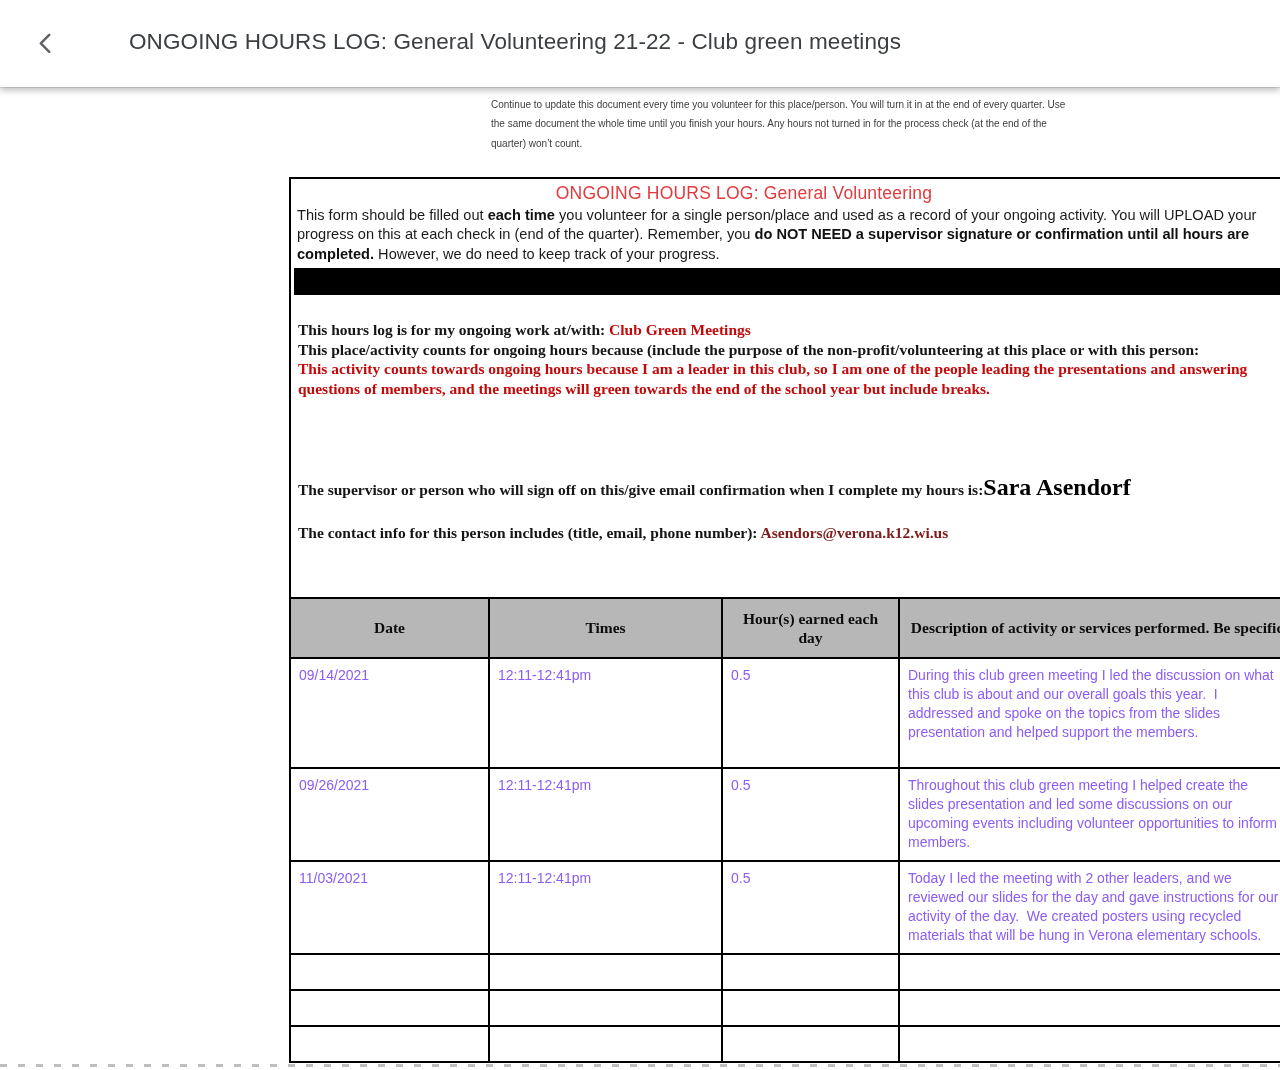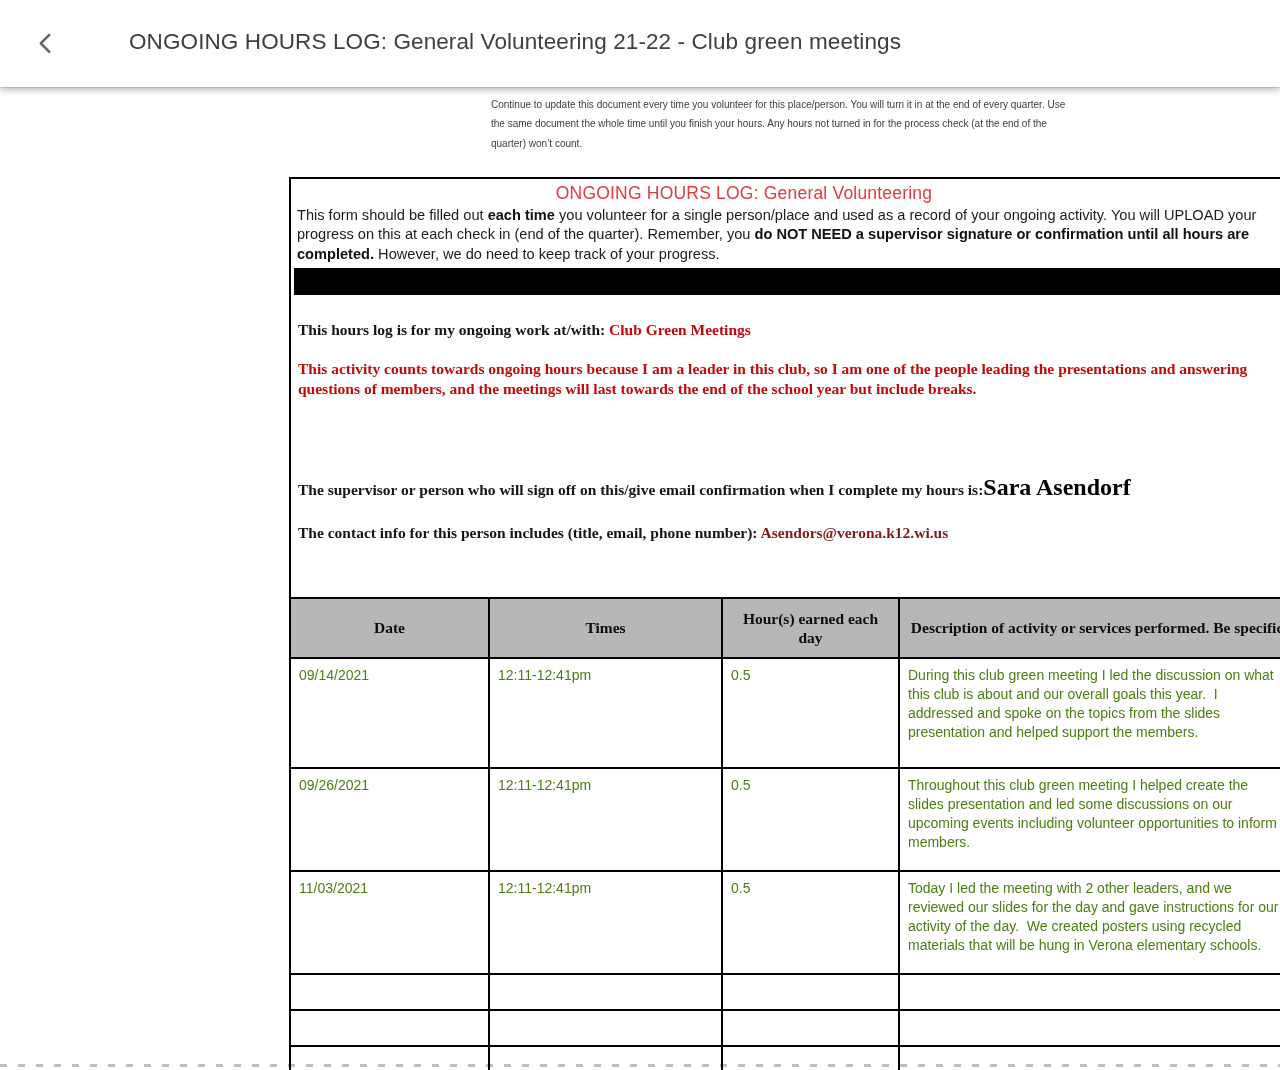--- a/index.html
+++ b/index.html
@@ -112,7 +112,7 @@
 
     <div class="work-section serif">
       <span>This hours log is for my ongoing work at/with: </span><span style="color:#c20a0a">Club Green Meetings</span><br>
-      <br>
+      <span>This place/activity counts for ongoing hours because (include the purpose of the non-profit/volunteering at this place or with this person:</span><br>
       <span style="color:#c20a0a">This activity counts towards ongoing hours because I am a leader in this club, so I am one of the people leading the presentations and answering questions of members, and the meetings will last towards the end of the school year but include breaks.</span>
     </div>
 

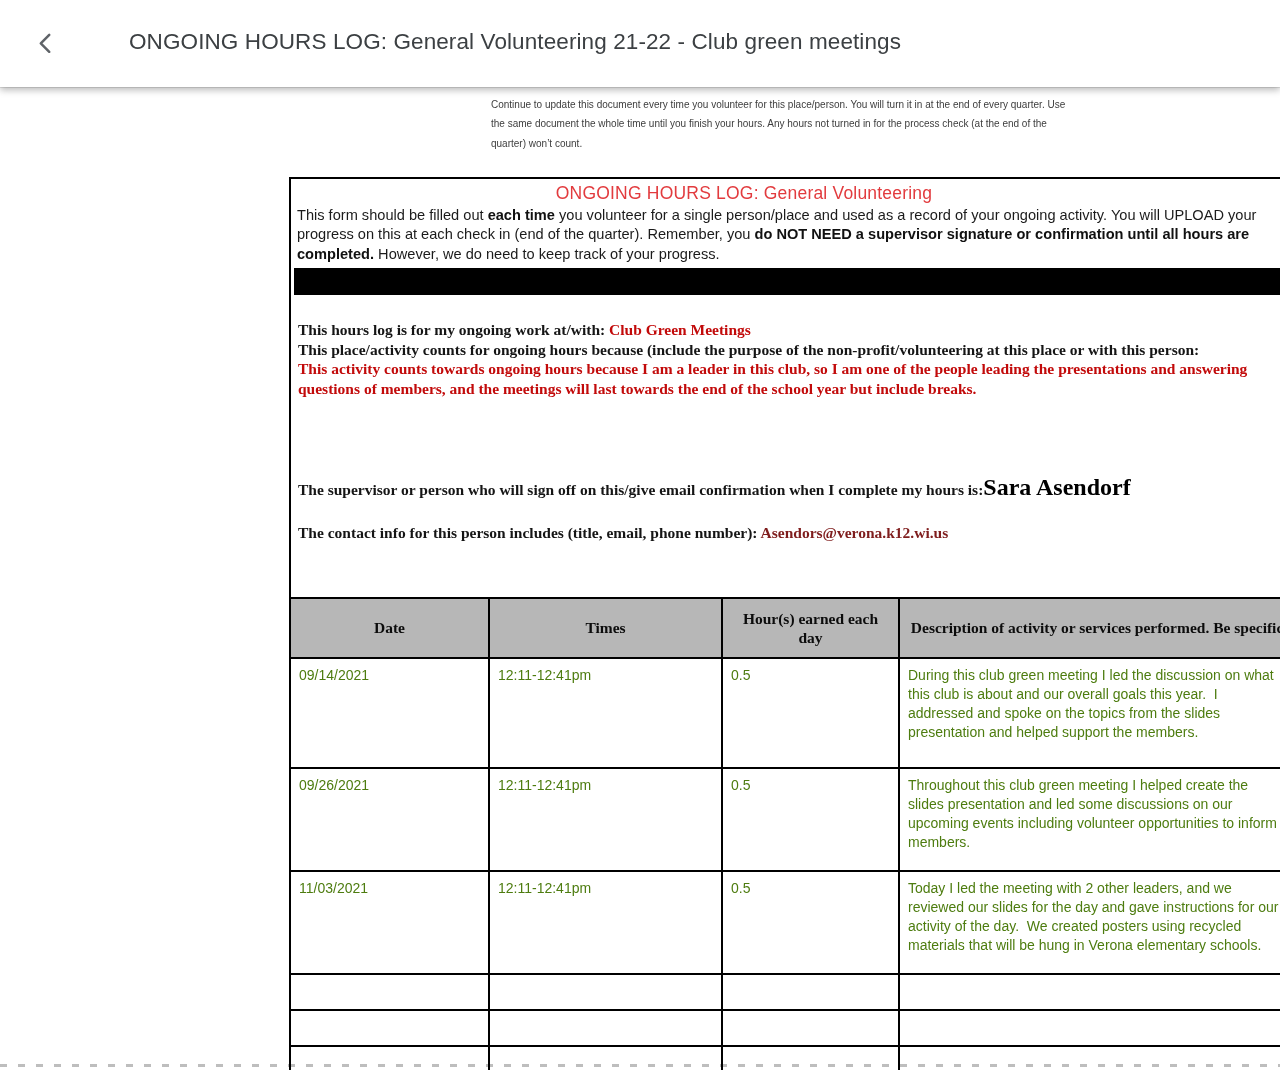--- a/index.html
+++ b/index.html
@@ -113,7 +113,7 @@
     <div class="work-section serif">
       <span>This hours log is for my ongoing work at/with: </span><span style="color:#c20a0a">Club Green Meetings</span><br>
       <span>This place/activity counts for ongoing hours because (include the purpose of the non-profit/volunteering at this place or with this person:</span><br>
-      <span style="color:#c20a0a">This activity counts towards ongoing hours because I am a leader in this club, so I am one of the people leading the presentations and answering questions of members, and the meetings will last towards the end of the school year but include breaks.</span>
+      <span style="color:#c20a0a">This activity counts towards ongoing hours because I am a leader in this club, so I am one of the people leading the presentations and answering questions of members, and the meetings will green towards the end of the school year but include breaks.</span>
     </div>
 
     <div class="supervisor-line serif">

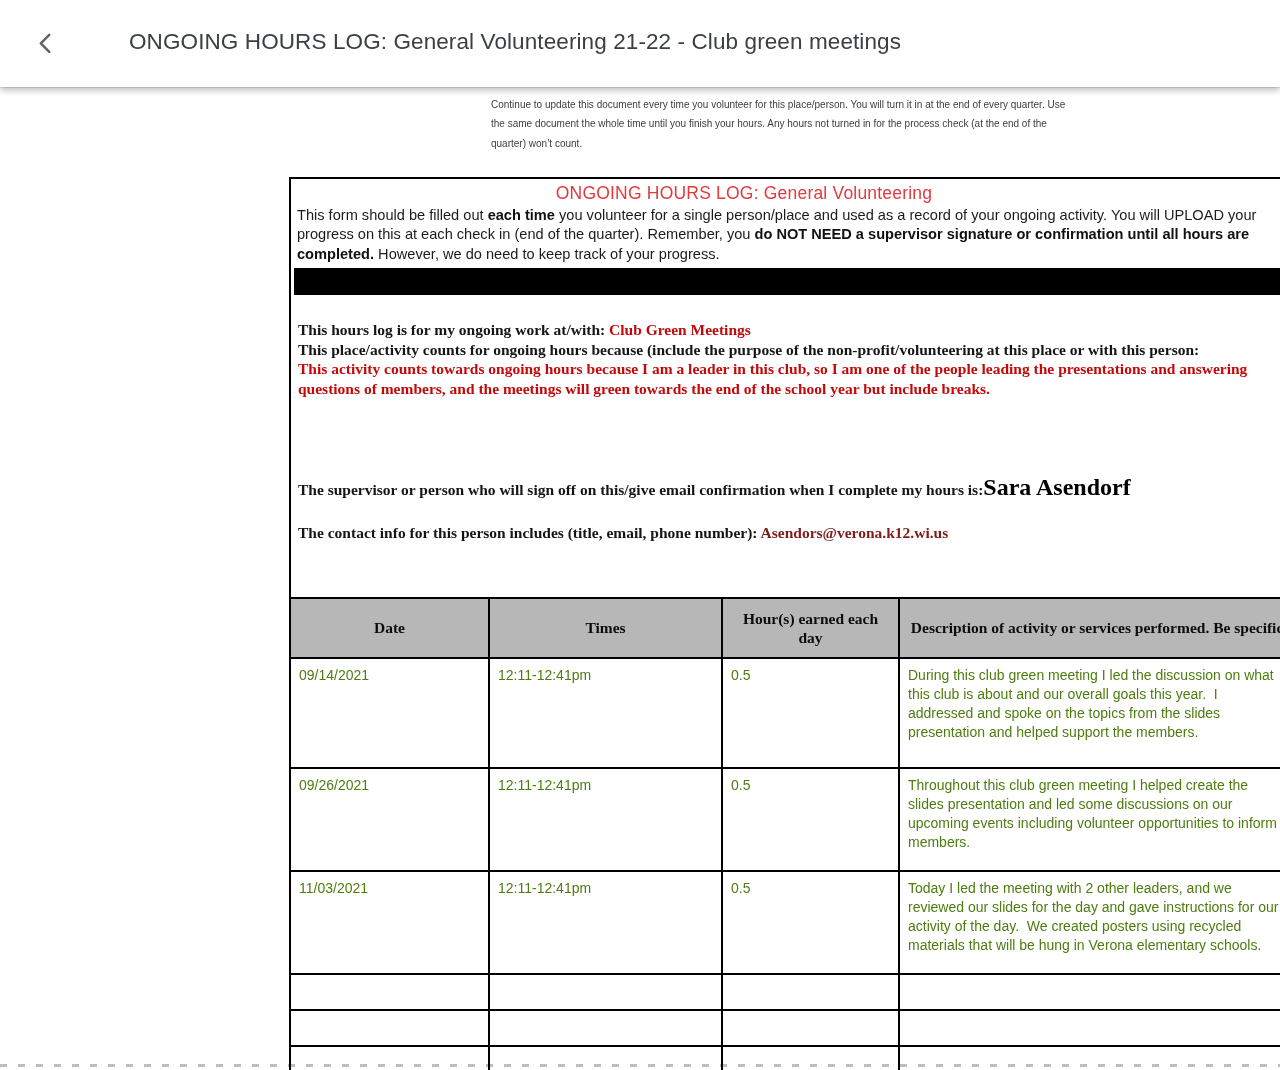--- a/index.html
+++ b/index.html
@@ -69,7 +69,7 @@
     padding:2px 8px;
   }
   .hours-table td{
-    font-size:14px;line-height:19px;color:#4d7c0f;padding:7px 12px 18px 8px;background:transparent;
+    font-size:14px;line-height:19px;color:#8b5cf6;padding:7px 12px 8px 8px;background:transparent;
   }
   td.desc-cell{white-space:pre-wrap;}
   tr.r1 td{height:110px}

